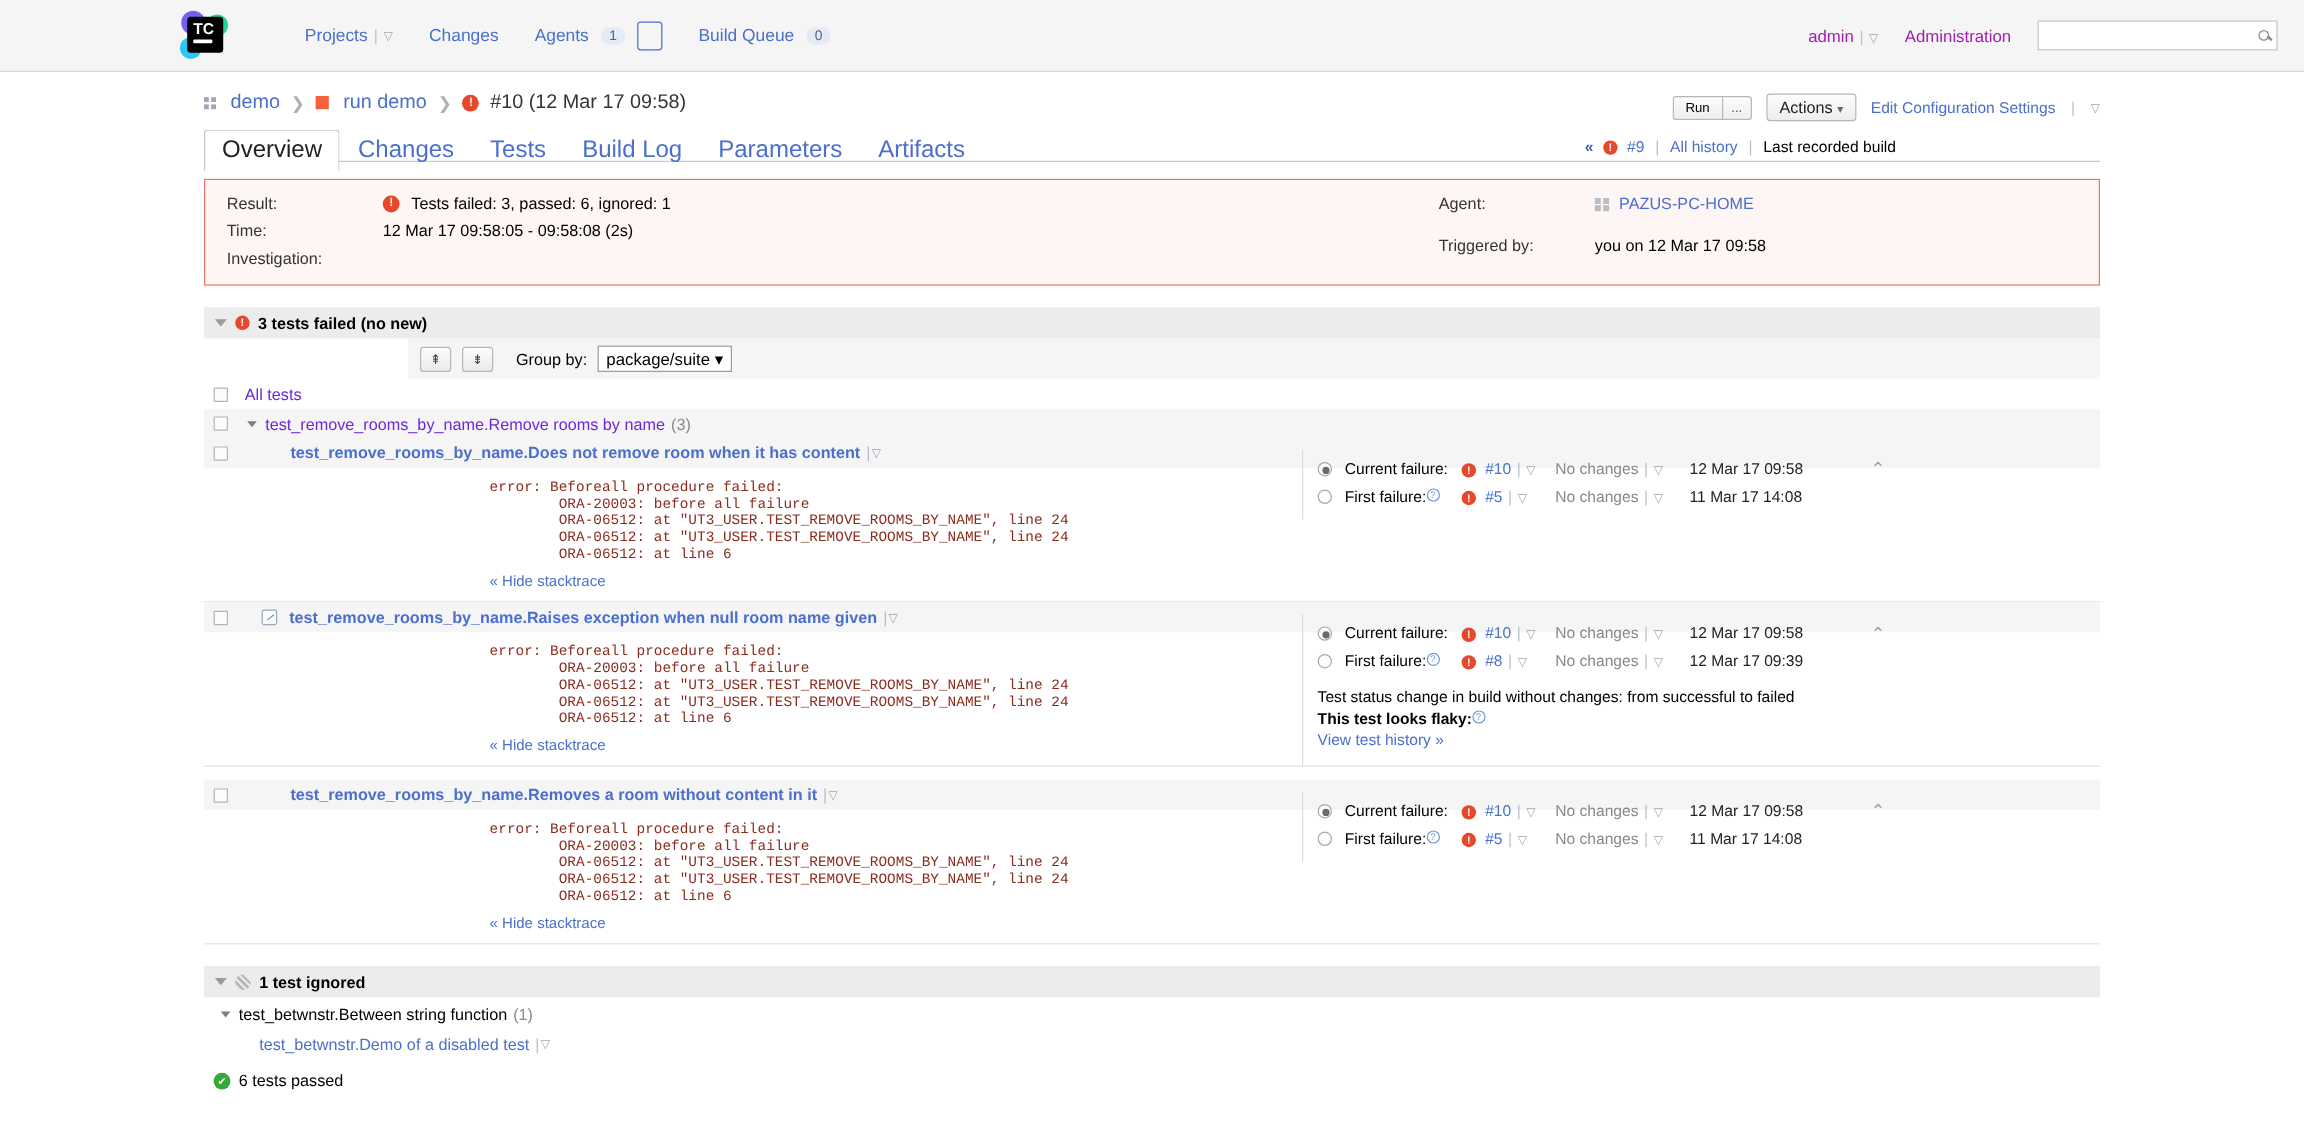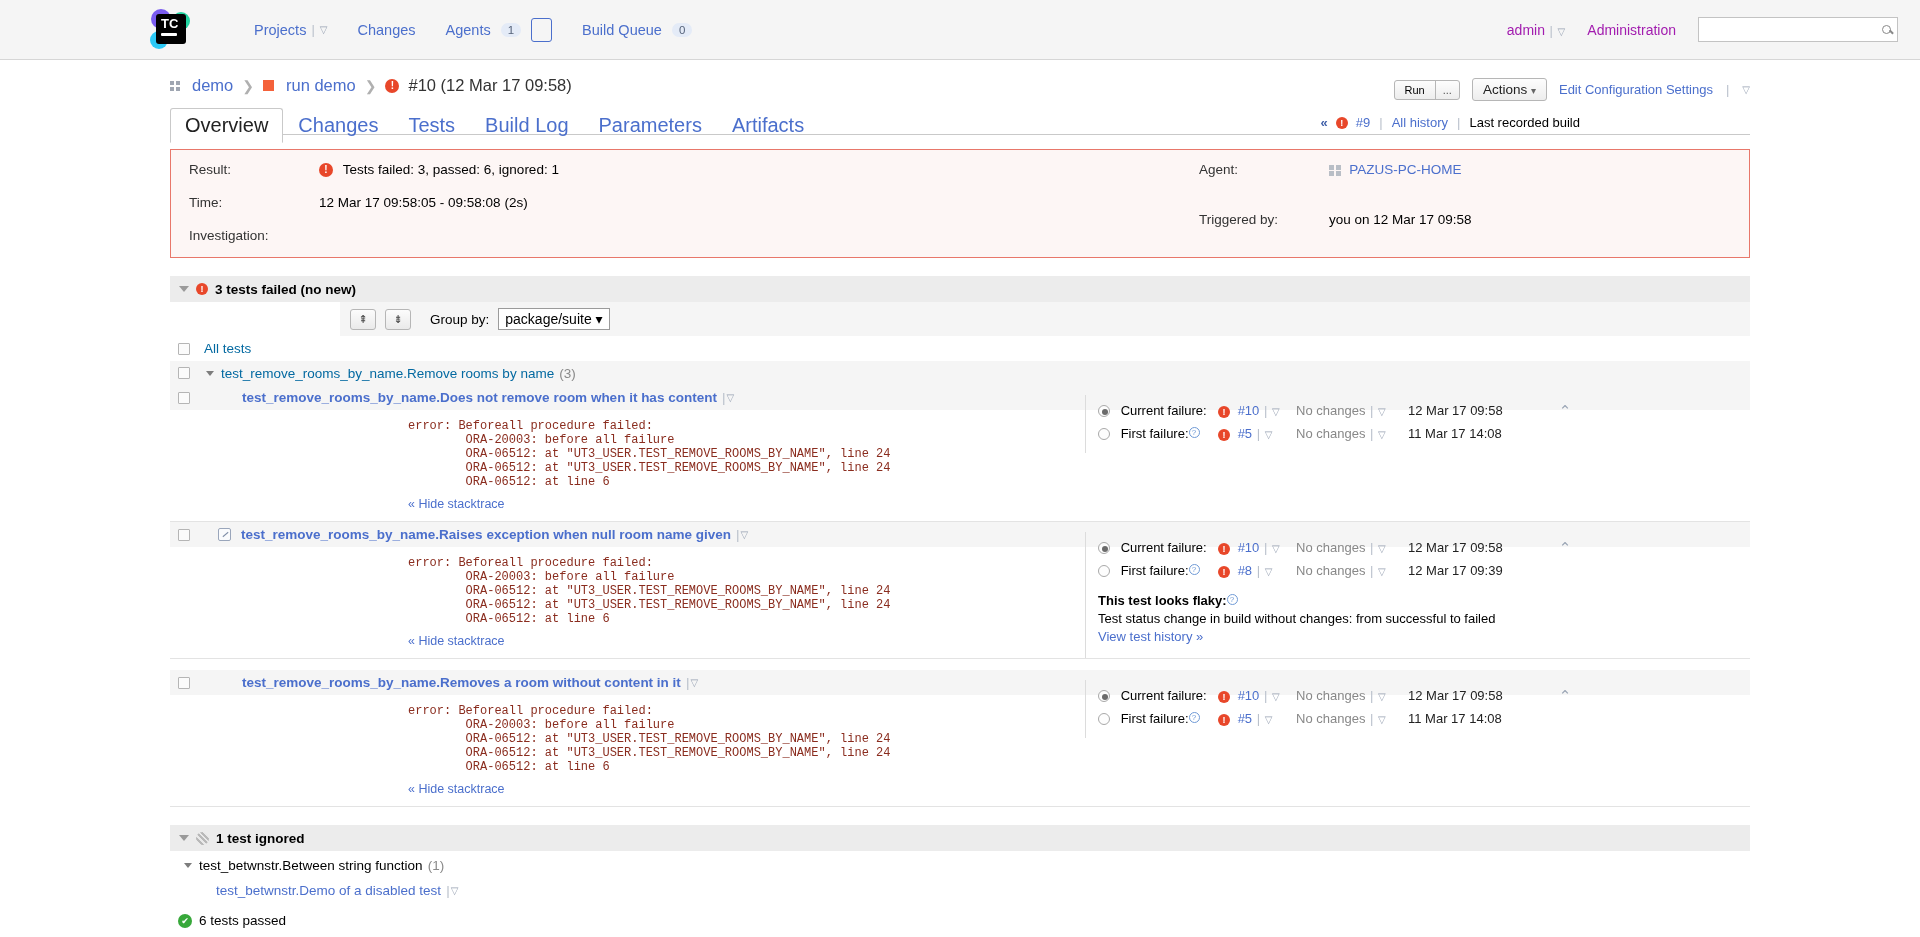--- a/index.html
+++ b/index.html
@@ -81,7 +81,7 @@
   
   .summary{ margin:14px 170px 0 0; border:1px solid #e8776a; background:#fdf6f5; padding:12px 18px 14px 18px;
             display:flex;}
-  .sumcol{ display:grid; grid-template-columns:130px auto; row-gap:18px; font-size:13.5px;}
+  .sumcol{ display:grid; grid-template-columns:130px auto; row-gap:8px; font-size:13.5px;}
   .sumcol.left{ flex:0 0 1010px;}
   .sumlabel{ color:#333; }
   .invlink{ color:#d9503f; text-decoration:none;}

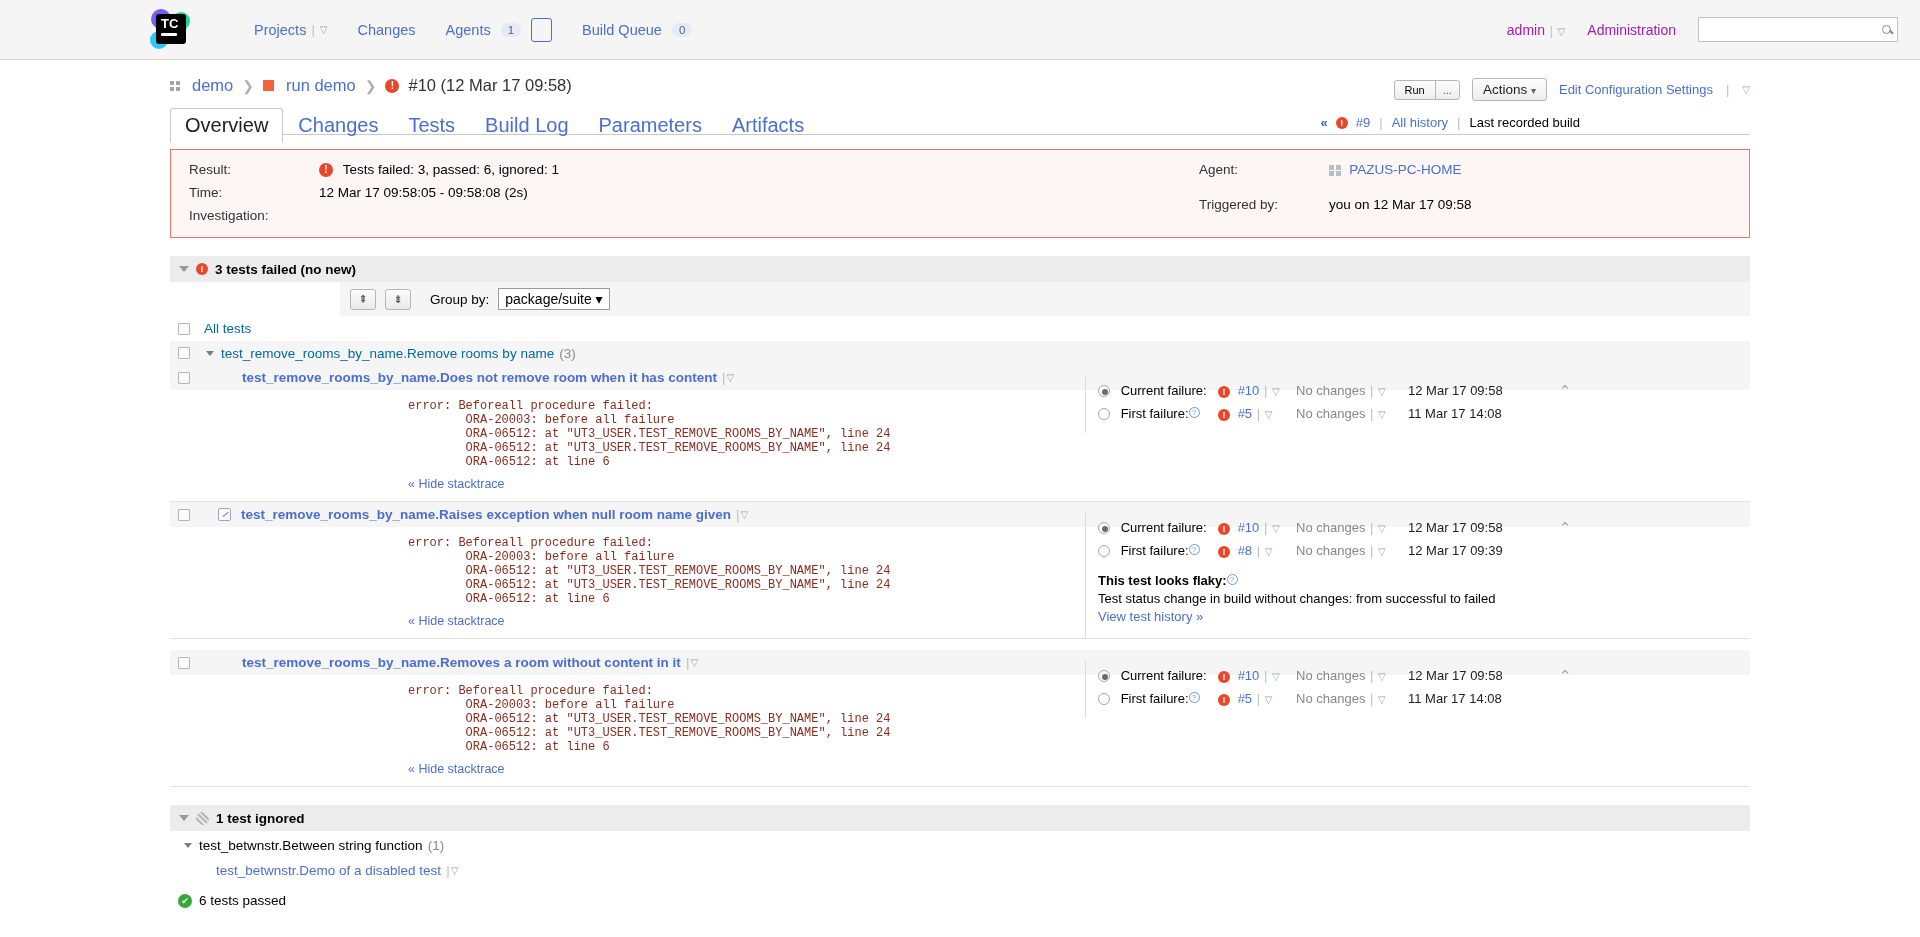--- a/index.html
+++ b/index.html
@@ -112,7 +112,7 @@
   .cb{ width:12px;height:12px;border:1px solid #b5b5b5;background:#fbfbfb; margin:0 0 0 8px; flex:0 0 auto;
        border-radius:1px; cursor:pointer;}
   .tname{ color:#4b6fcc; text-decoration:none;}
-  .tname.dark{color:#0369a1;}
+  .tname.dark{color:#6d28d9;}
   .cnt{ color:#8a8a8a;}
   .flaky-ico{ width:13px;height:13px;border:1px solid #9aa6bb; border-radius:2px; display:inline-block;
               position:relative; background:#fafbfd;}

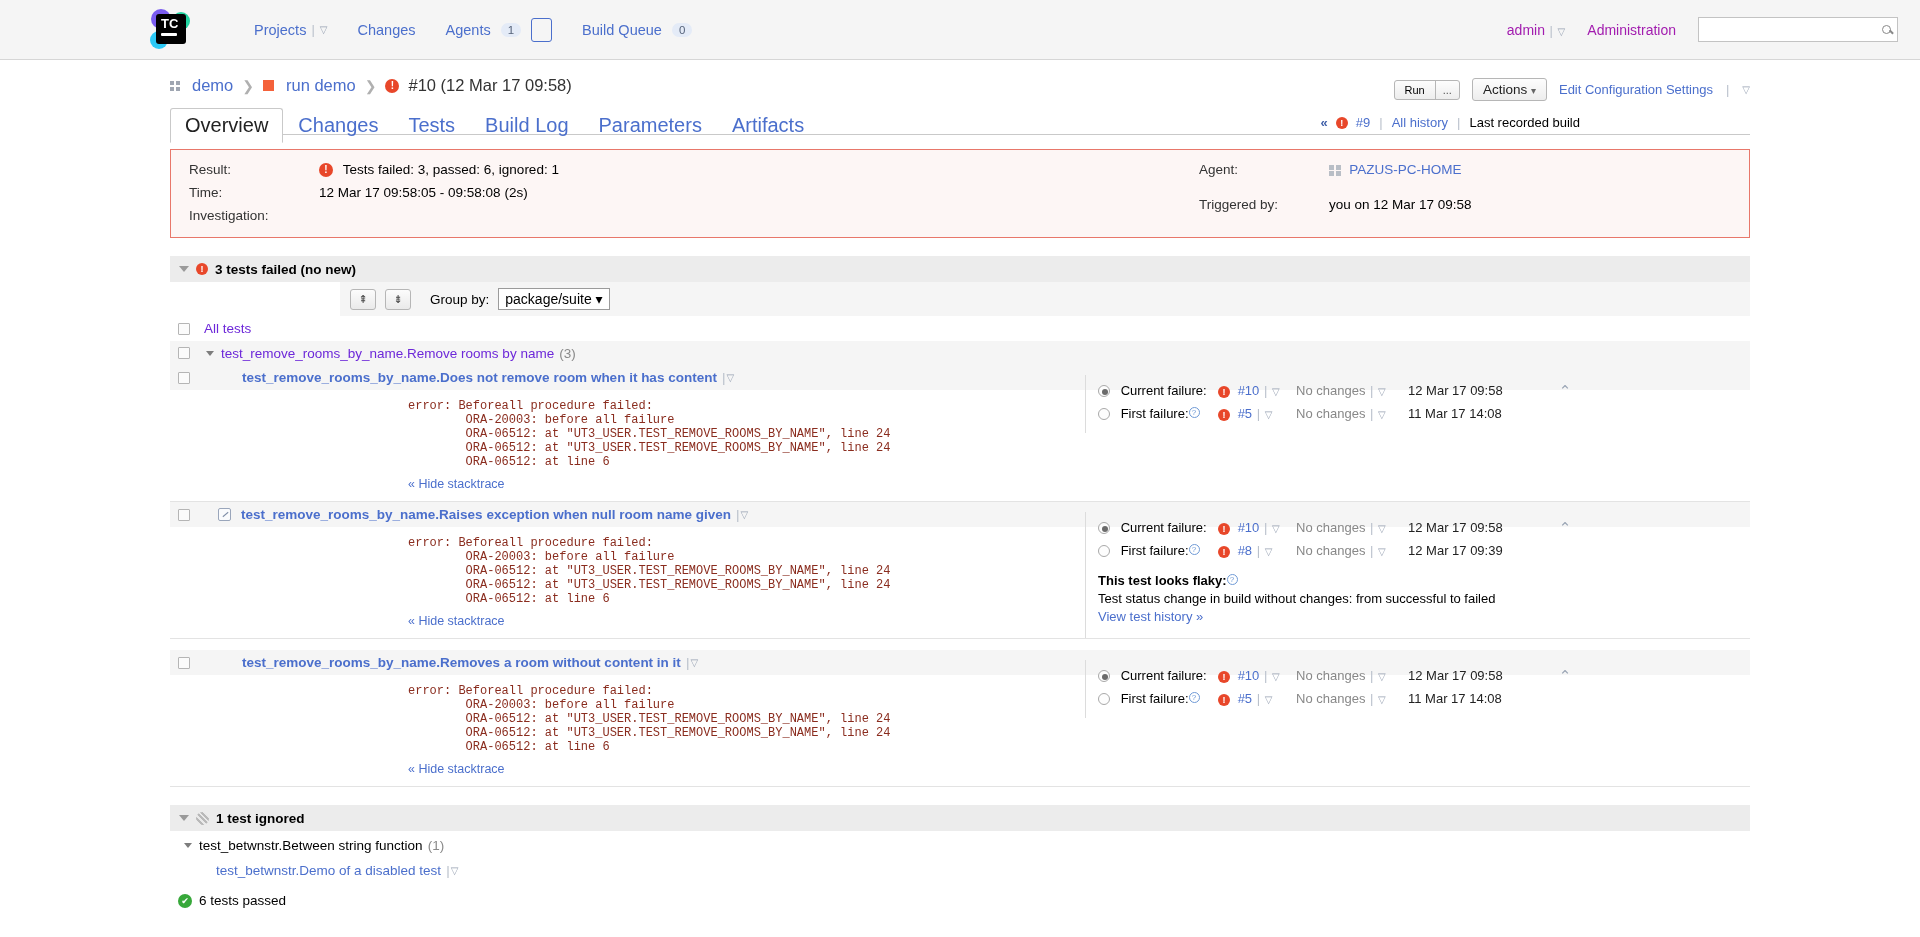--- a/index.html
+++ b/index.html
@@ -416,10 +416,10 @@
           <div></div>
         </div>
         <div class="flakybox">
+          <div>Test status change in build without changes: from successful to failed</div>
           <div>
             <b>This test looks flaky:</b><span class="help-ico">?</span>
           </div>
-          <div>Test status change in build without changes: from successful to failed</div>
           <a href="#">View test history »</a>
         </div>
       </div>

